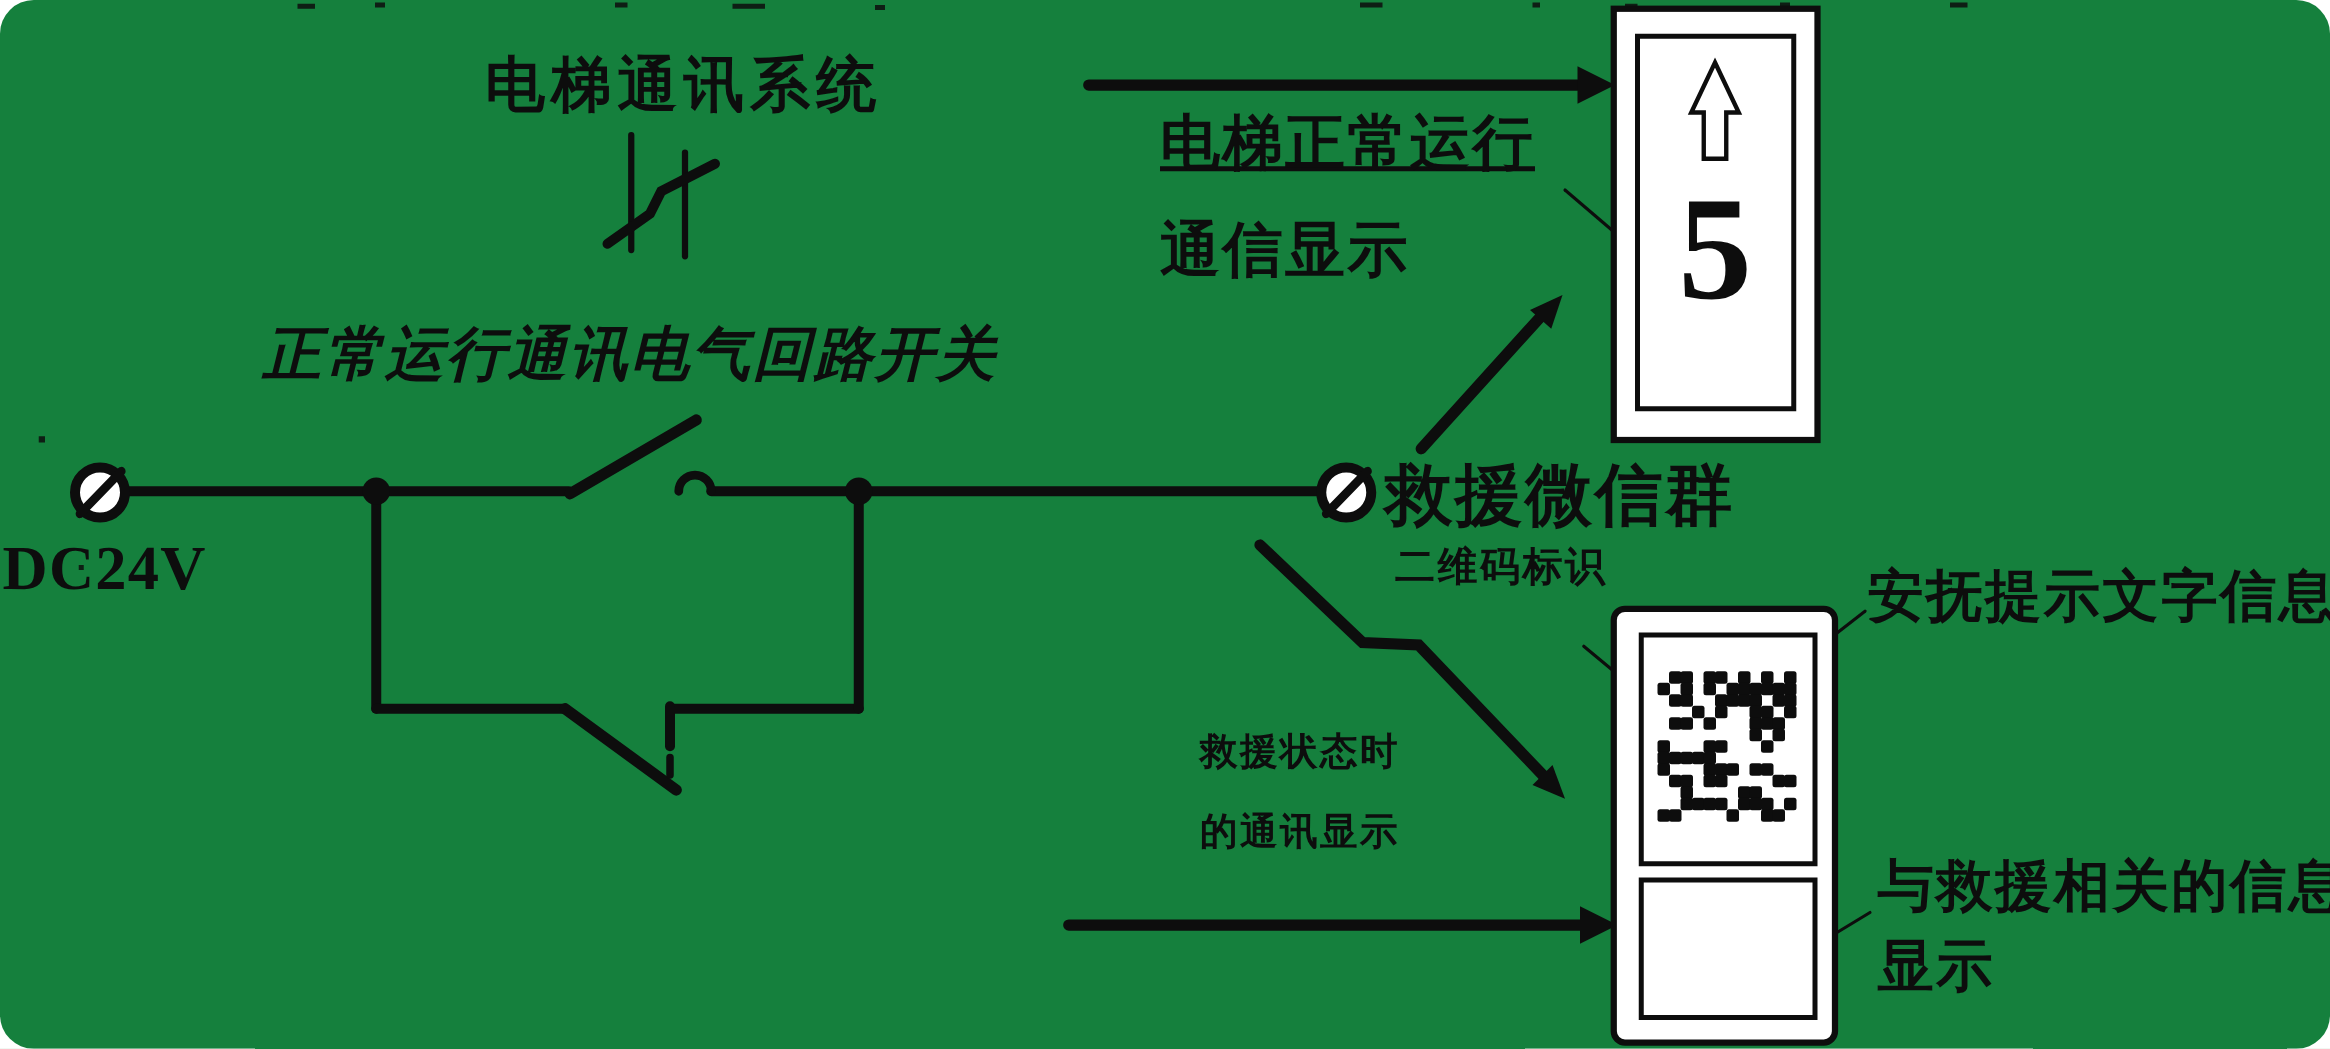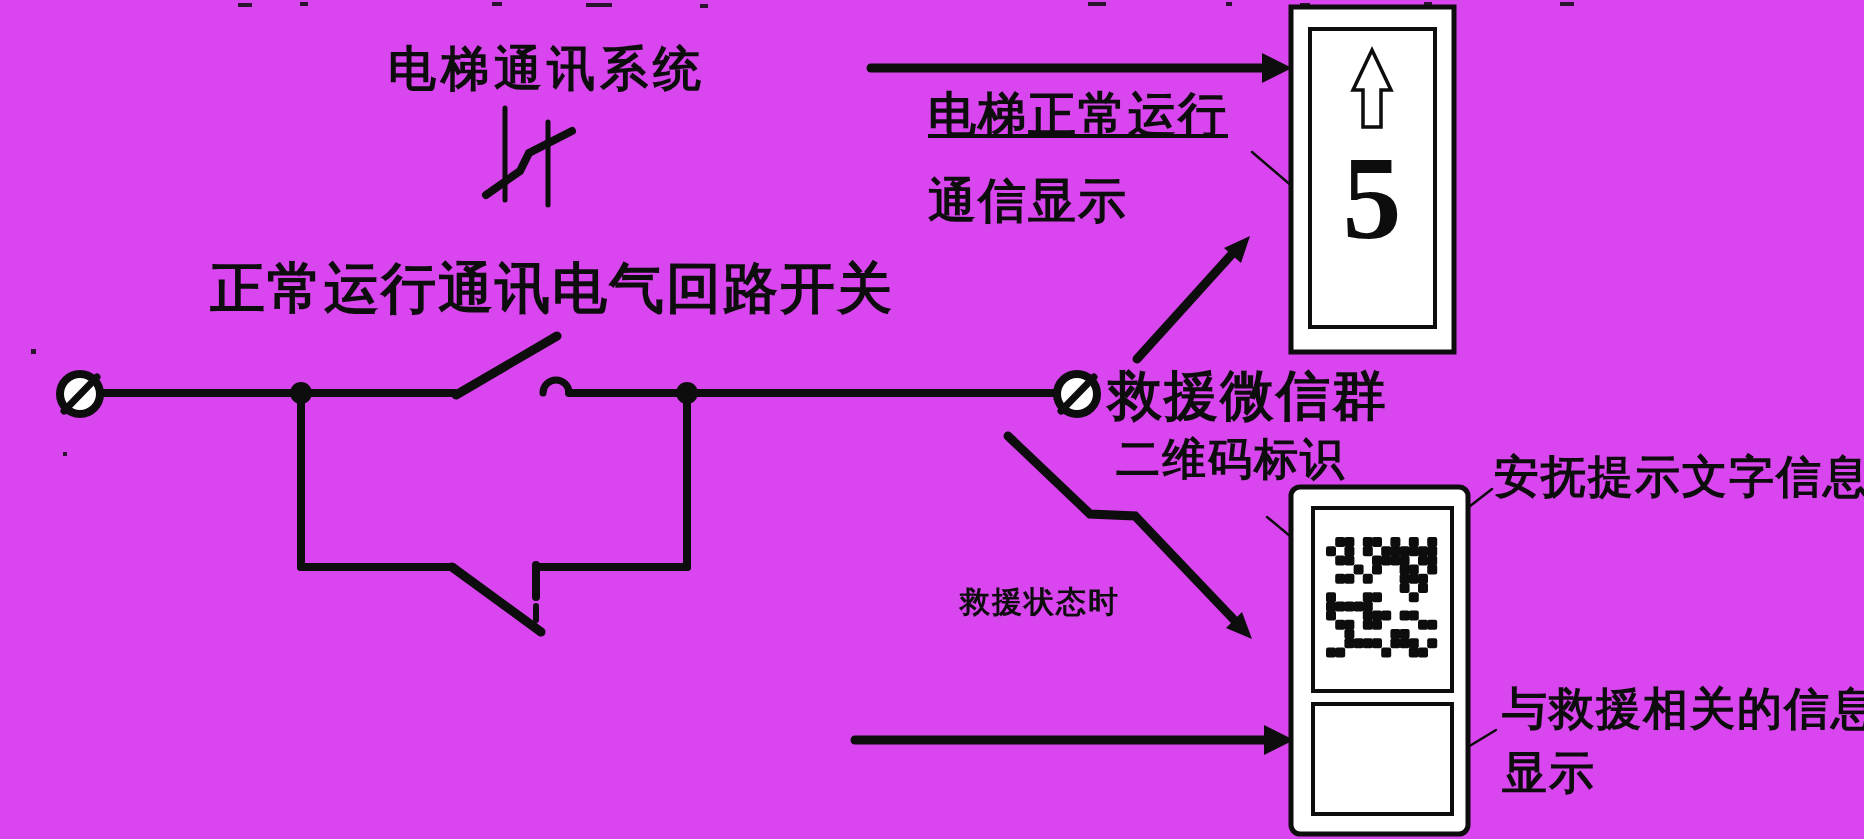--- a/index.html
+++ b/index.html
@@ -4,8 +4,8 @@
 <style>
   html,body{margin:0;padding:0;background:#fff;}
   #stage{
-    position:relative;width:1864px;height:839px;background:#d946ef;overflow:hidden;
-    font-family:"Liberation Serif","DejaVu Serif",serif;color:#0d0d0d;
+    position:relative;width:1864px;height:839px;background:#15803d;overflow:hidden;
+    font-family:"Liberation Serif","DejaVu Serif",serif;color:#0d0d0d;border-radius:27px;
   }
   #figure-svg{position:absolute;left:0;top:0;width:1864px;height:839px;}
   .lbl{

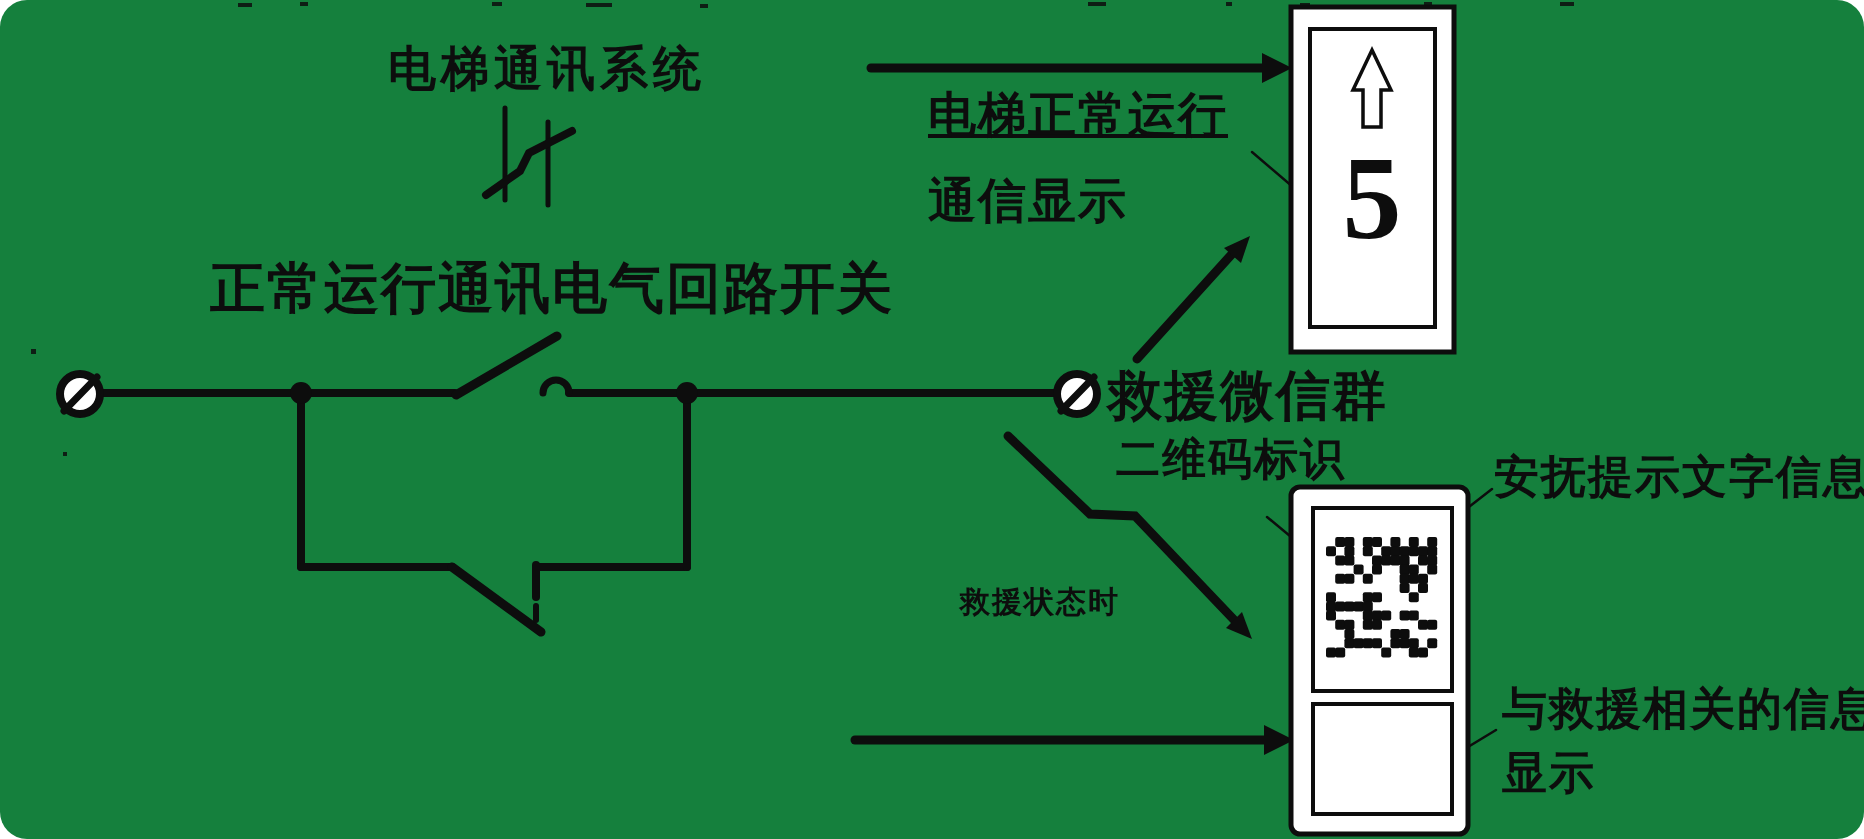--- a/index.html
+++ b/index.html
@@ -13,7 +13,7 @@
     line-height:1.05;letter-spacing:2px;
   }
   .fs48{font-size:48px;}
-  .fs47{font-size:55px;}
+  .fs47{font-size:47px;font-style:italic;}
   .fs46{font-size:54px;}
   .fs45{font-size:45px;}
   .fs44{font-size:44px;}

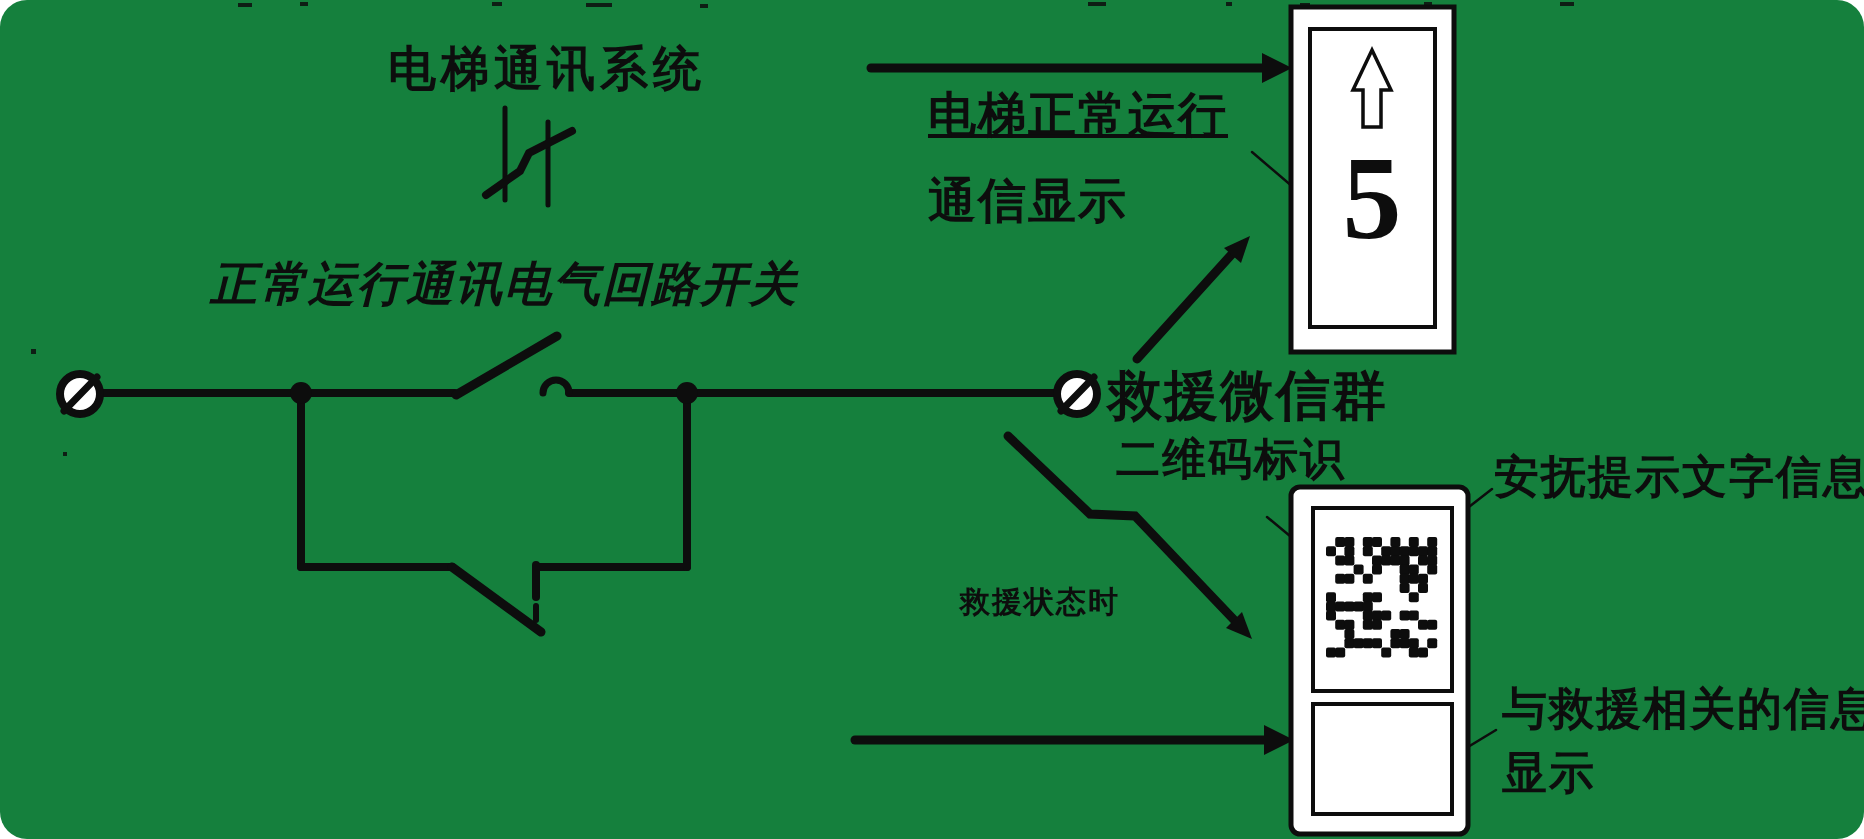--- a/index.html
+++ b/index.html
@@ -216,6 +216,7 @@
 
   <div class="lbl fs47" style="left:210px;top:260px;">正常运行通讯电气回路开关</div>
 
+  <div class="lbl dc24v" style="left:2px;top:428px;">DC24V</div>
 
 
   <div class="lbl fs48" style="left:928px;top:90px;text-decoration:underline;">电梯正常运行</div>

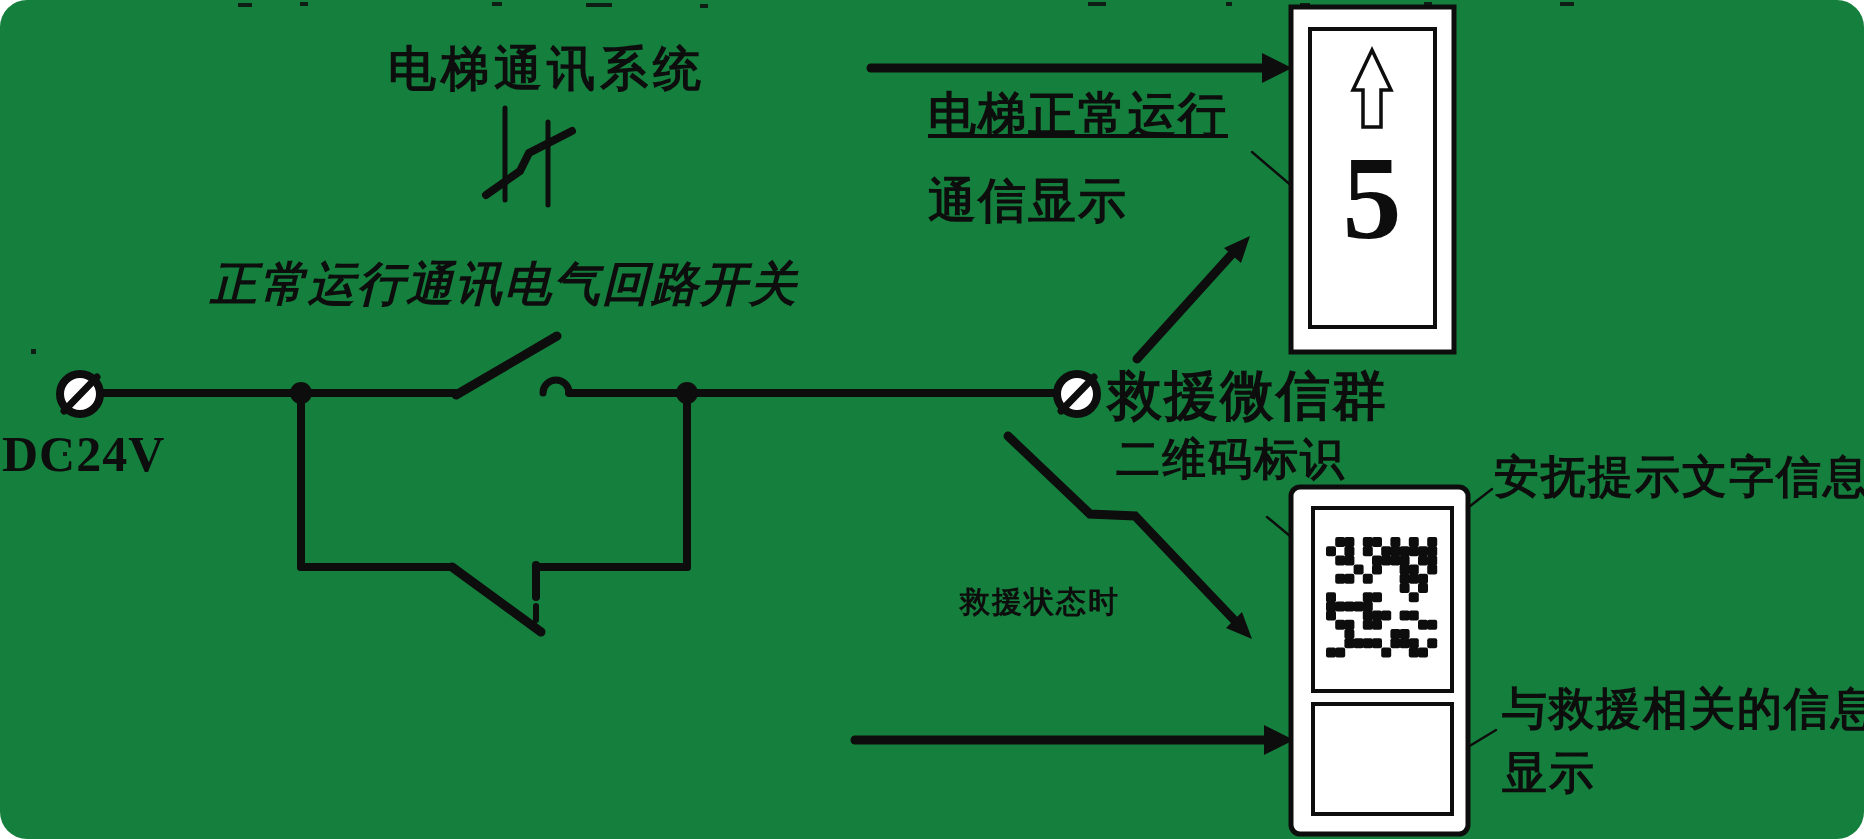--- a/index.html
+++ b/index.html
@@ -16,7 +16,7 @@
   .fs47{font-size:47px;font-style:italic;}
   .fs46{font-size:54px;}
   .fs45{font-size:45px;}
-  .fs44{font-size:44px;}
+  .fs44{font-size:32px;}
   .fs42{font-size:30px;}
   .dc24v{font-size:50px;letter-spacing:1px;}
   .floor-num{

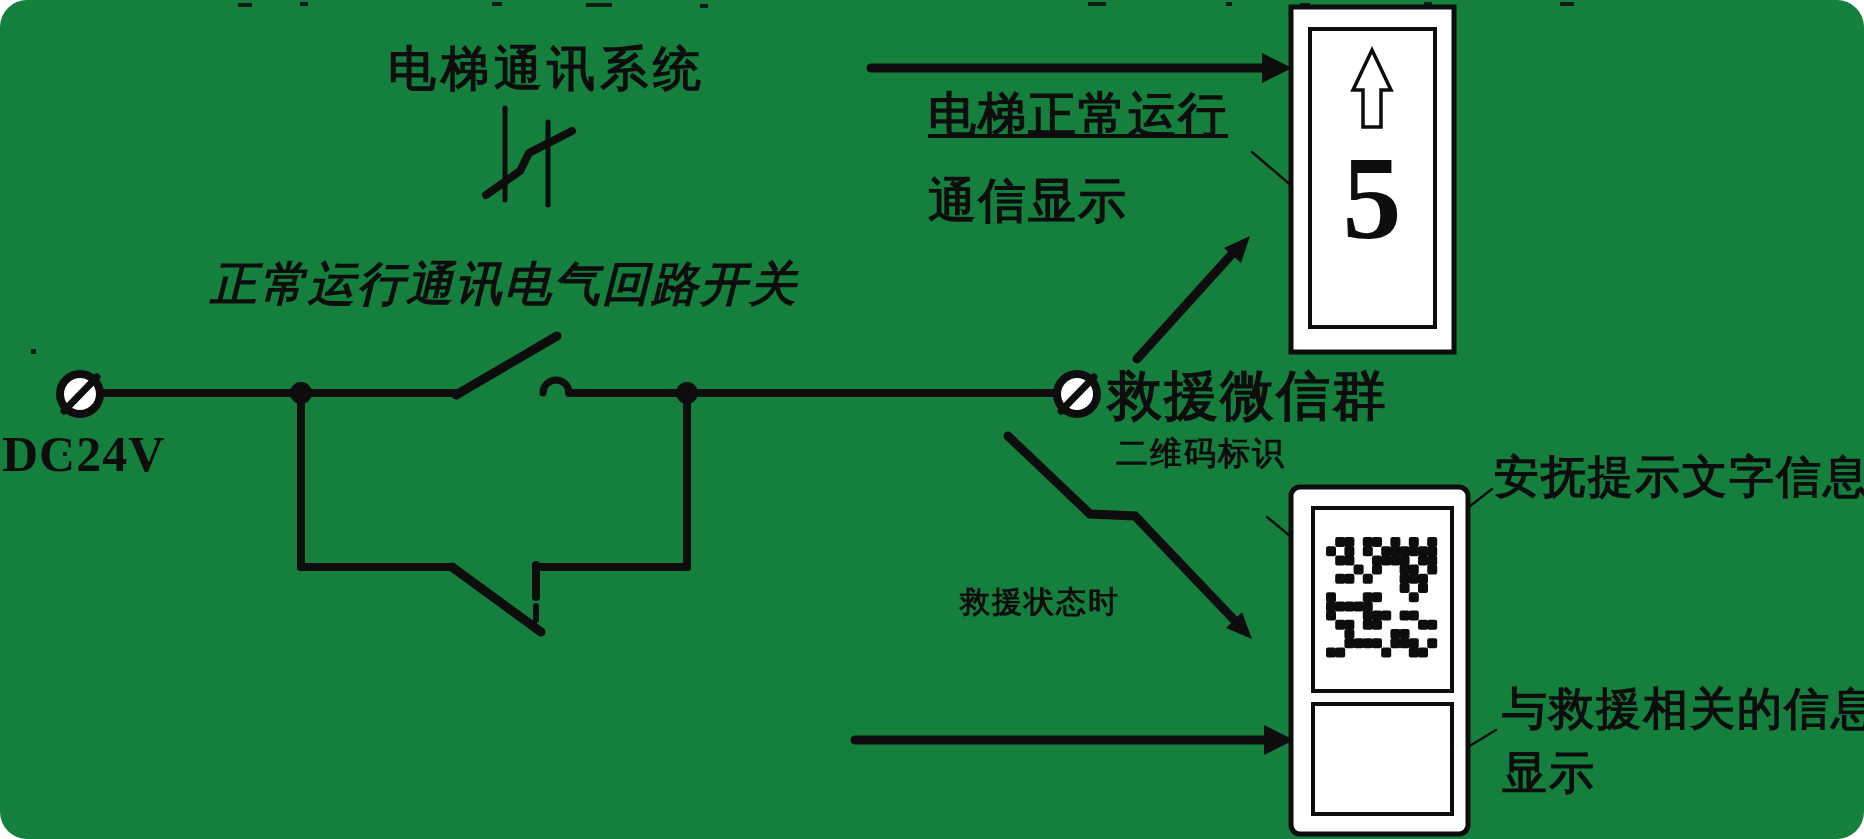--- a/index.html
+++ b/index.html
@@ -226,6 +226,7 @@
   <div class="lbl fs44" style="left:1116px;top:437px;">二维码标识</div>
 
   <div class="lbl fs42" style="left:960px;top:586px;">救援状态时</div>
+  <div class="lbl fs42" style="left:960px;top:650px;">的通讯显示</div>
 
   <div class="lbl fs45" style="left:1494px;top:454px;">安抚提示文字信息</div>
 

